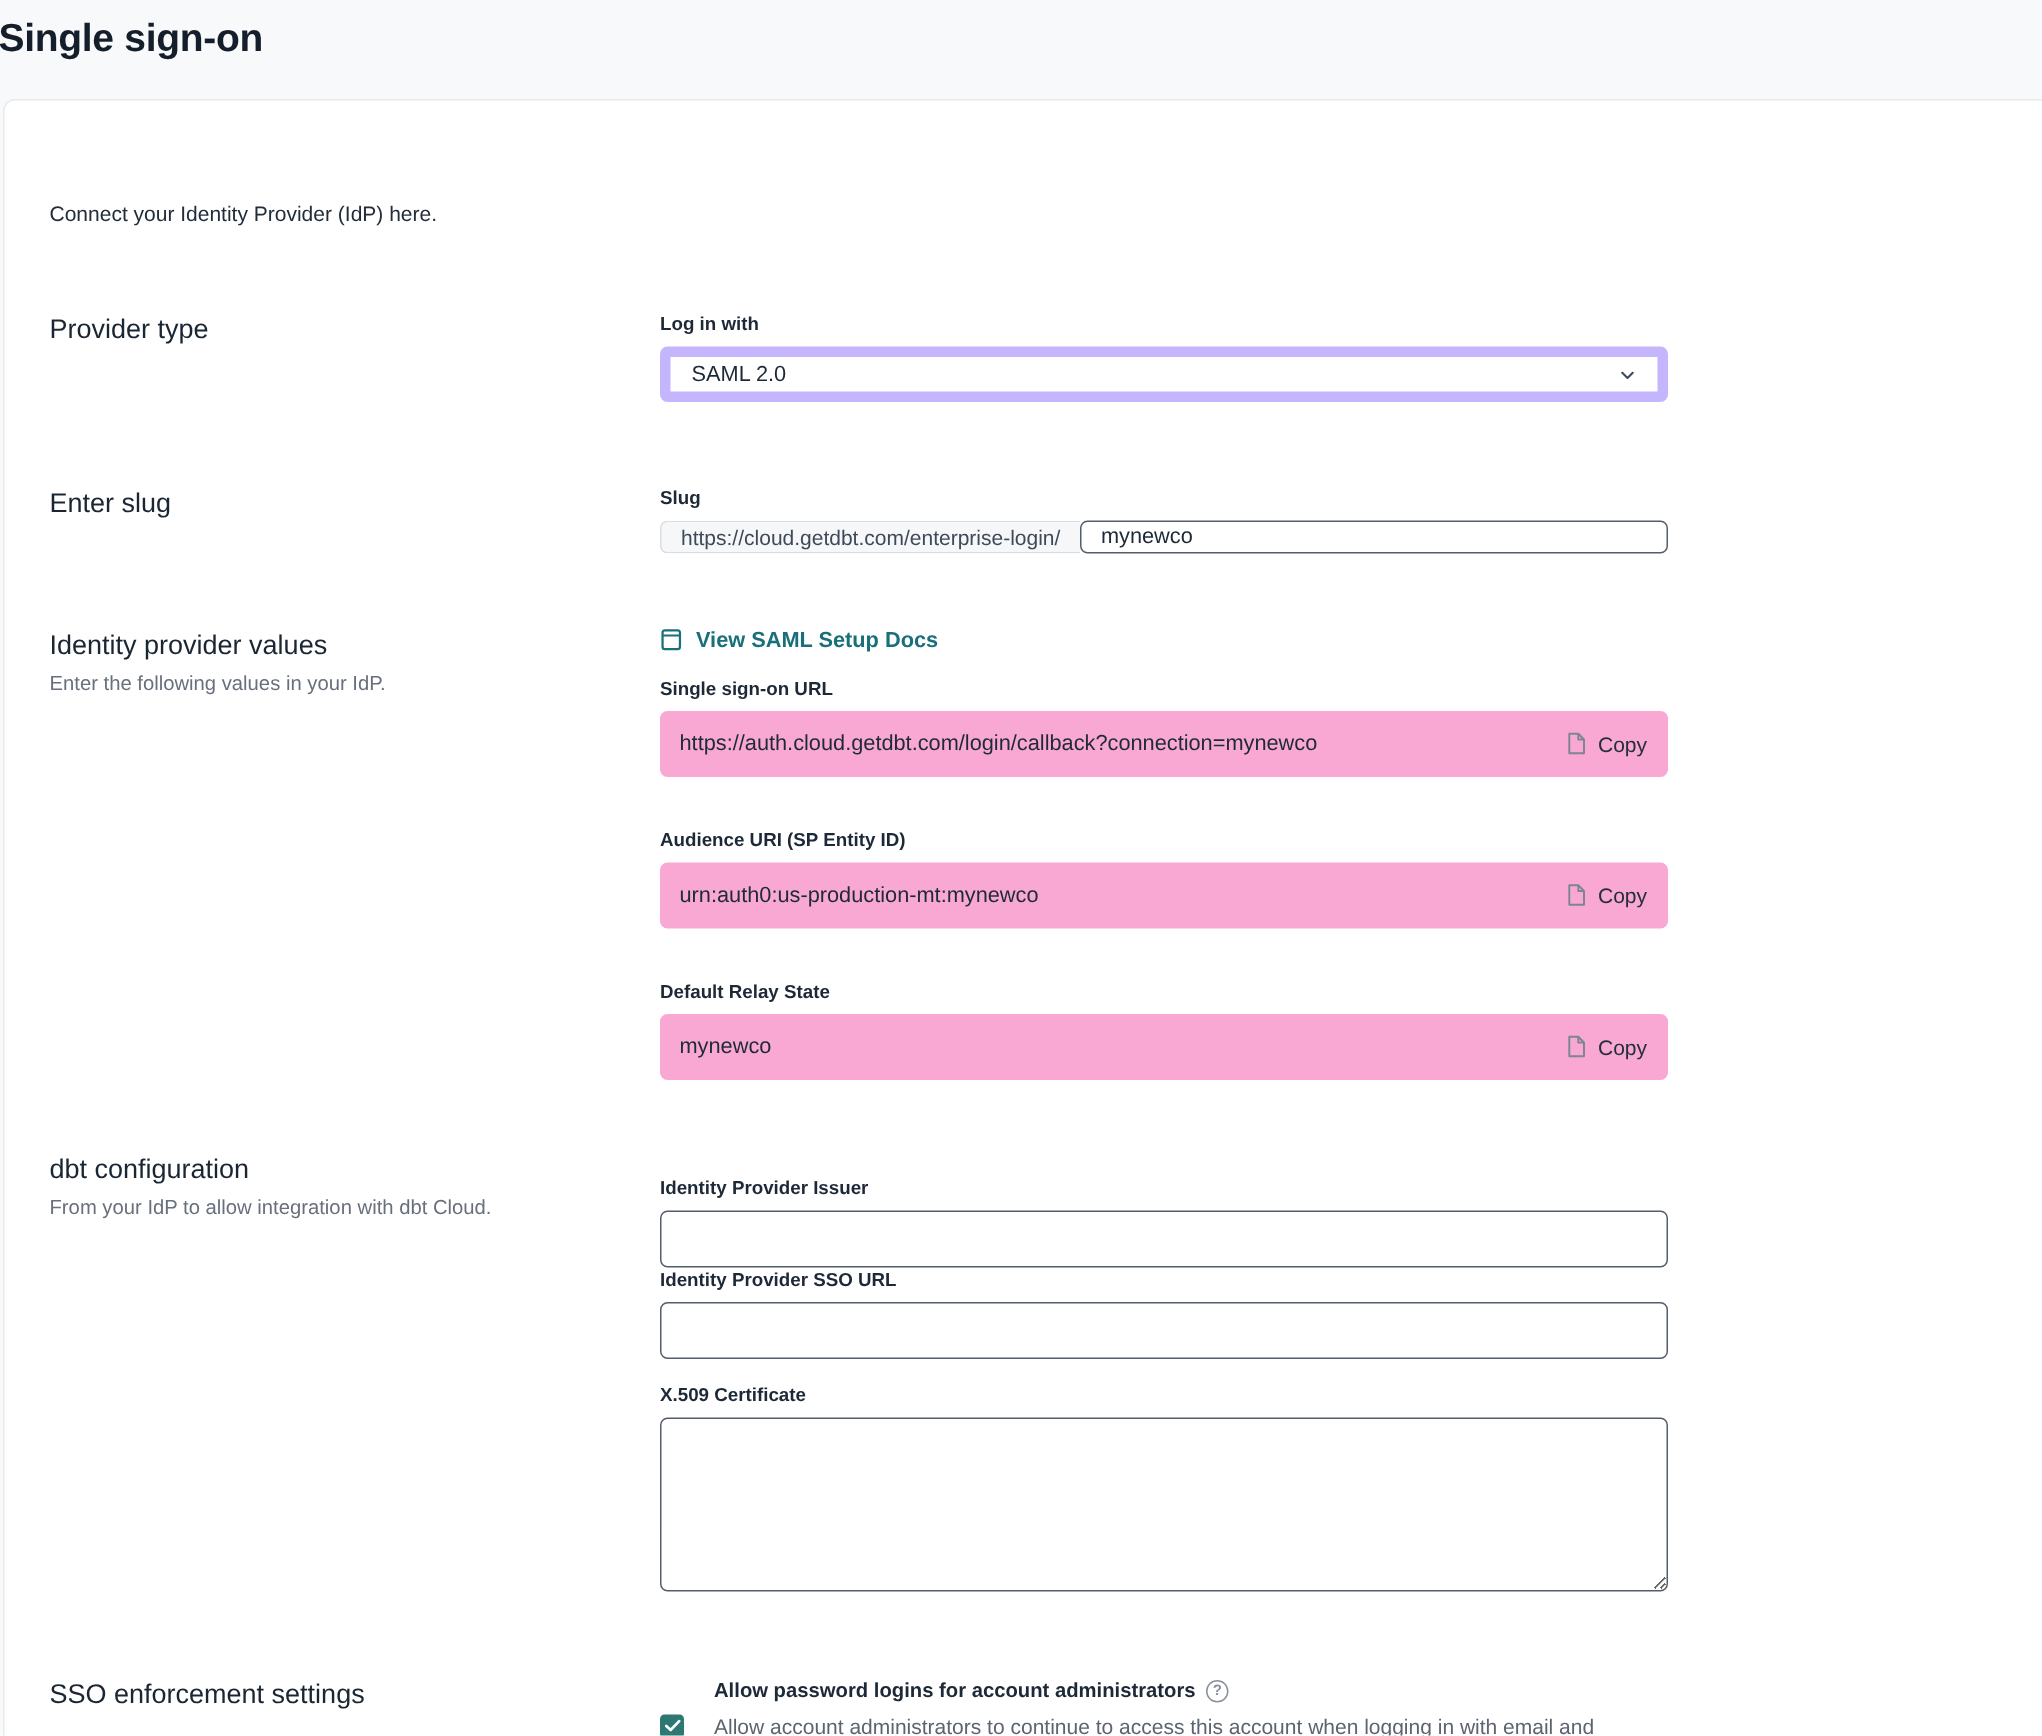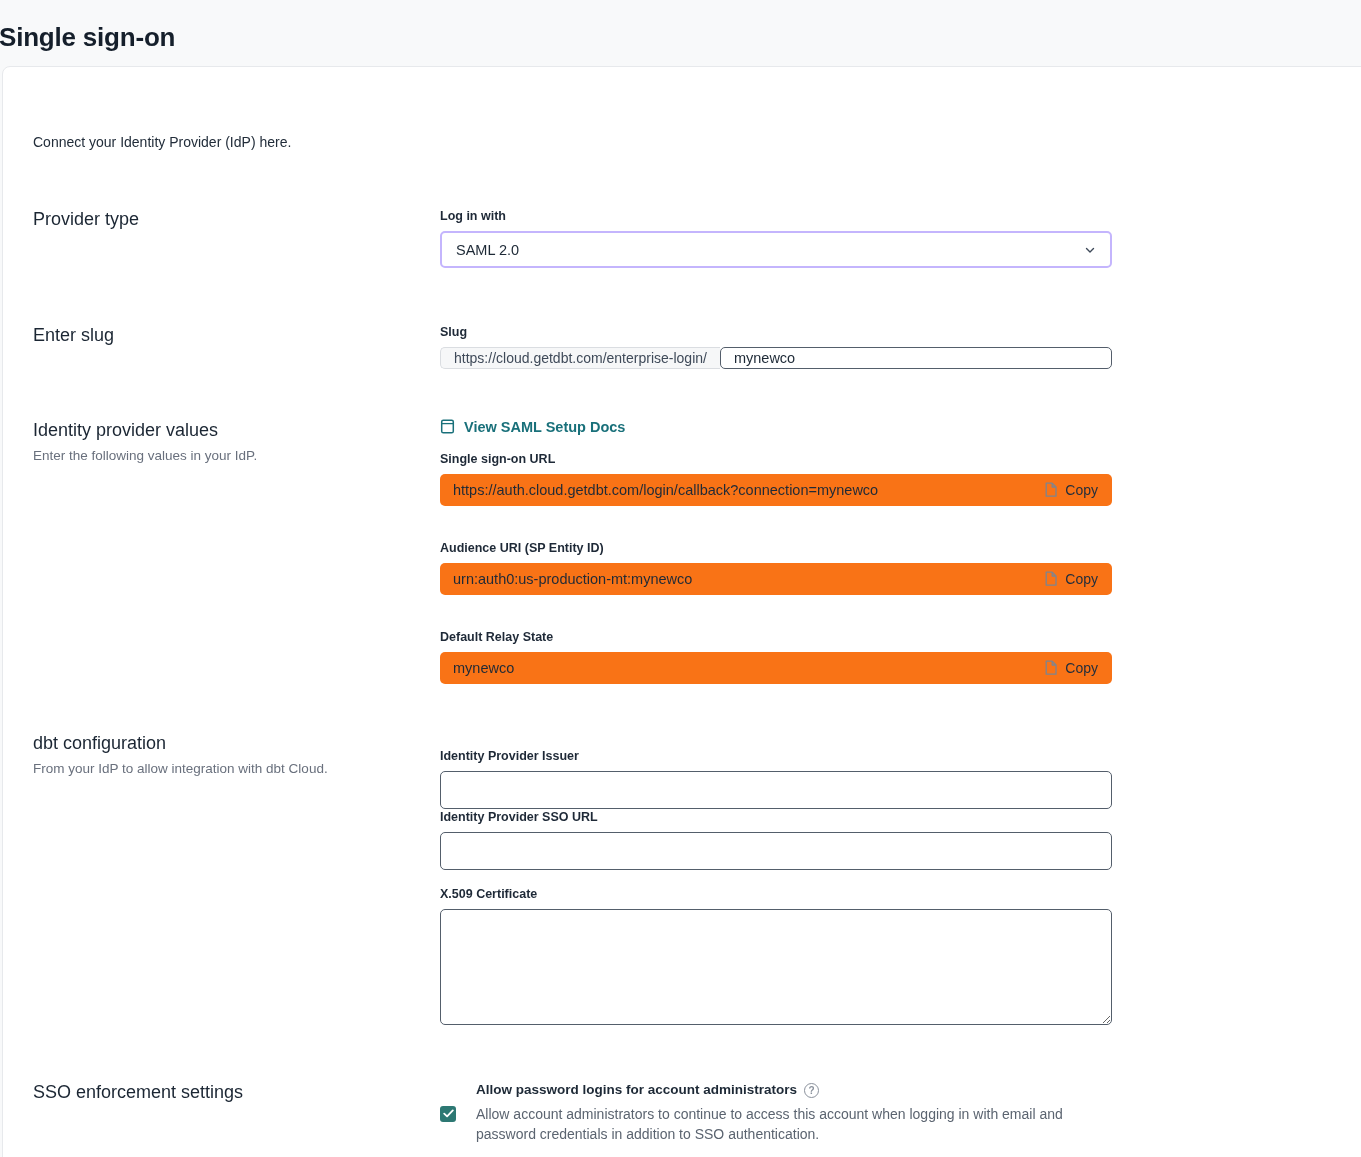--- a/index.html
+++ b/index.html
@@ -12,7 +12,7 @@
   
   .page-header{height:66px;}
   .page-header h1{
-    margin:0;padding:22px 0 0 0;margin-left:-1px;
+    margin:0;padding:10px 0 0 0;margin-left:-1px;
     font-size:26px;font-weight:700;color:#151f2b;letter-spacing:-.2px;
   }
   

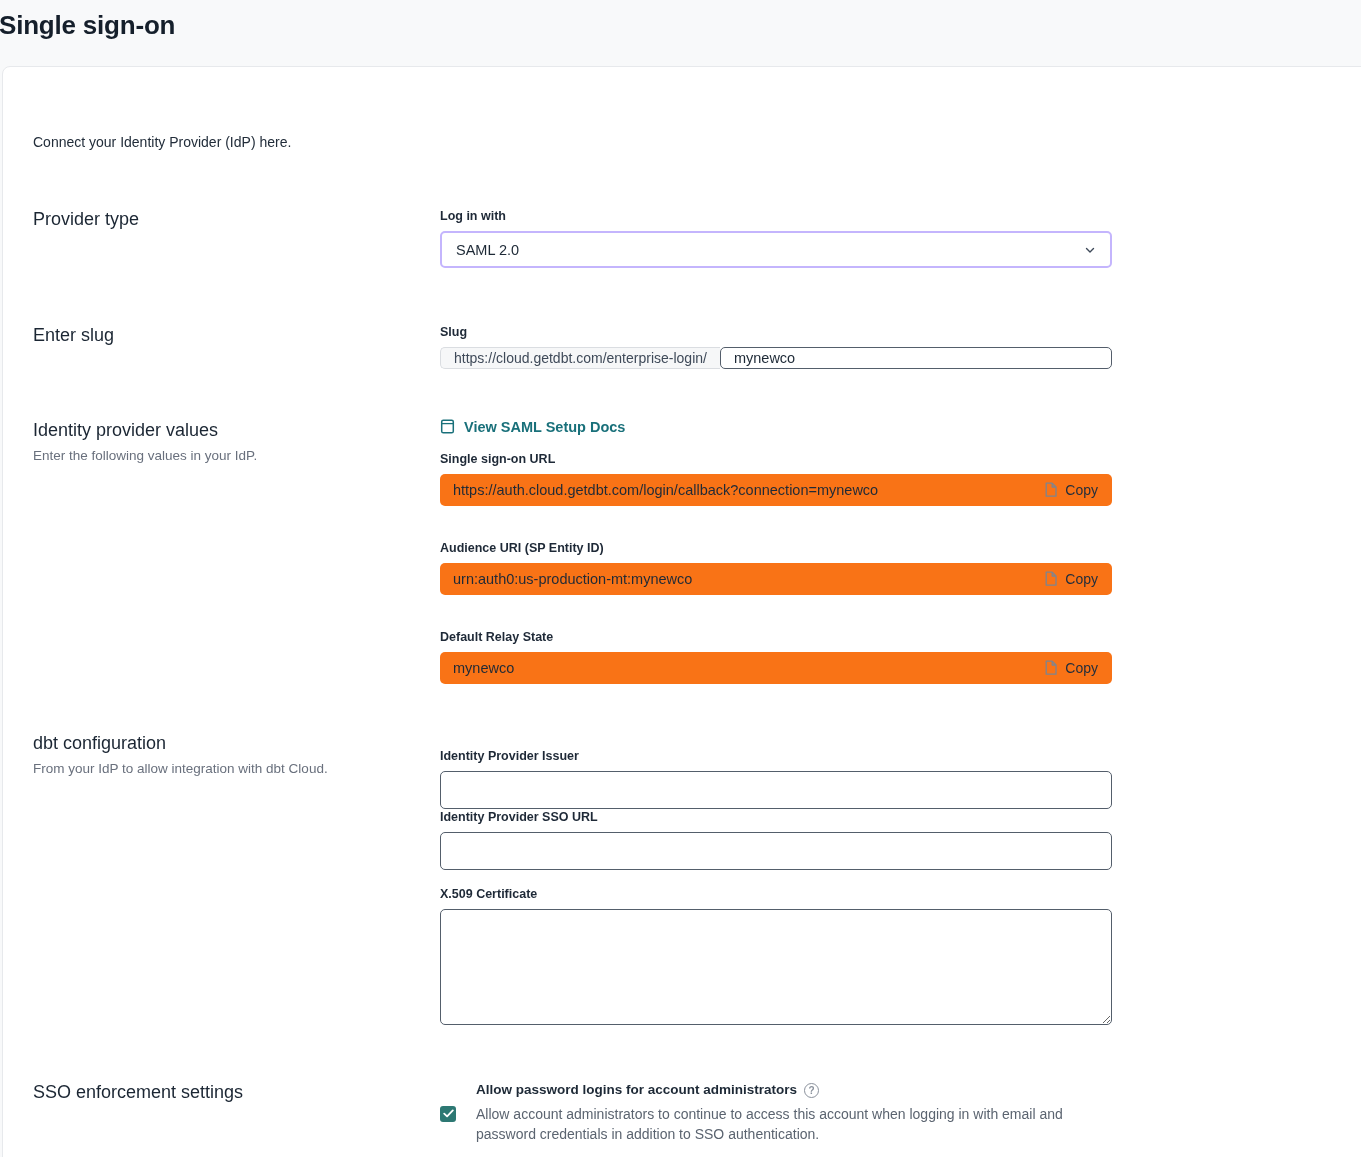--- a/index.html
+++ b/index.html
@@ -41,7 +41,7 @@
   .gap18{margin-top:34px;}
   
   .select{
-    height:37px;border:2px solid #c4b5fd;border-radius:5px;background:#fff;
+    height:37px;border:7px solid #c4b5fd;border-radius:5px;background:#fff;
     display:flex;align-items:center;justify-content:space-between;
     padding:0 14px;box-sizing:border-box;cursor:pointer;
   }

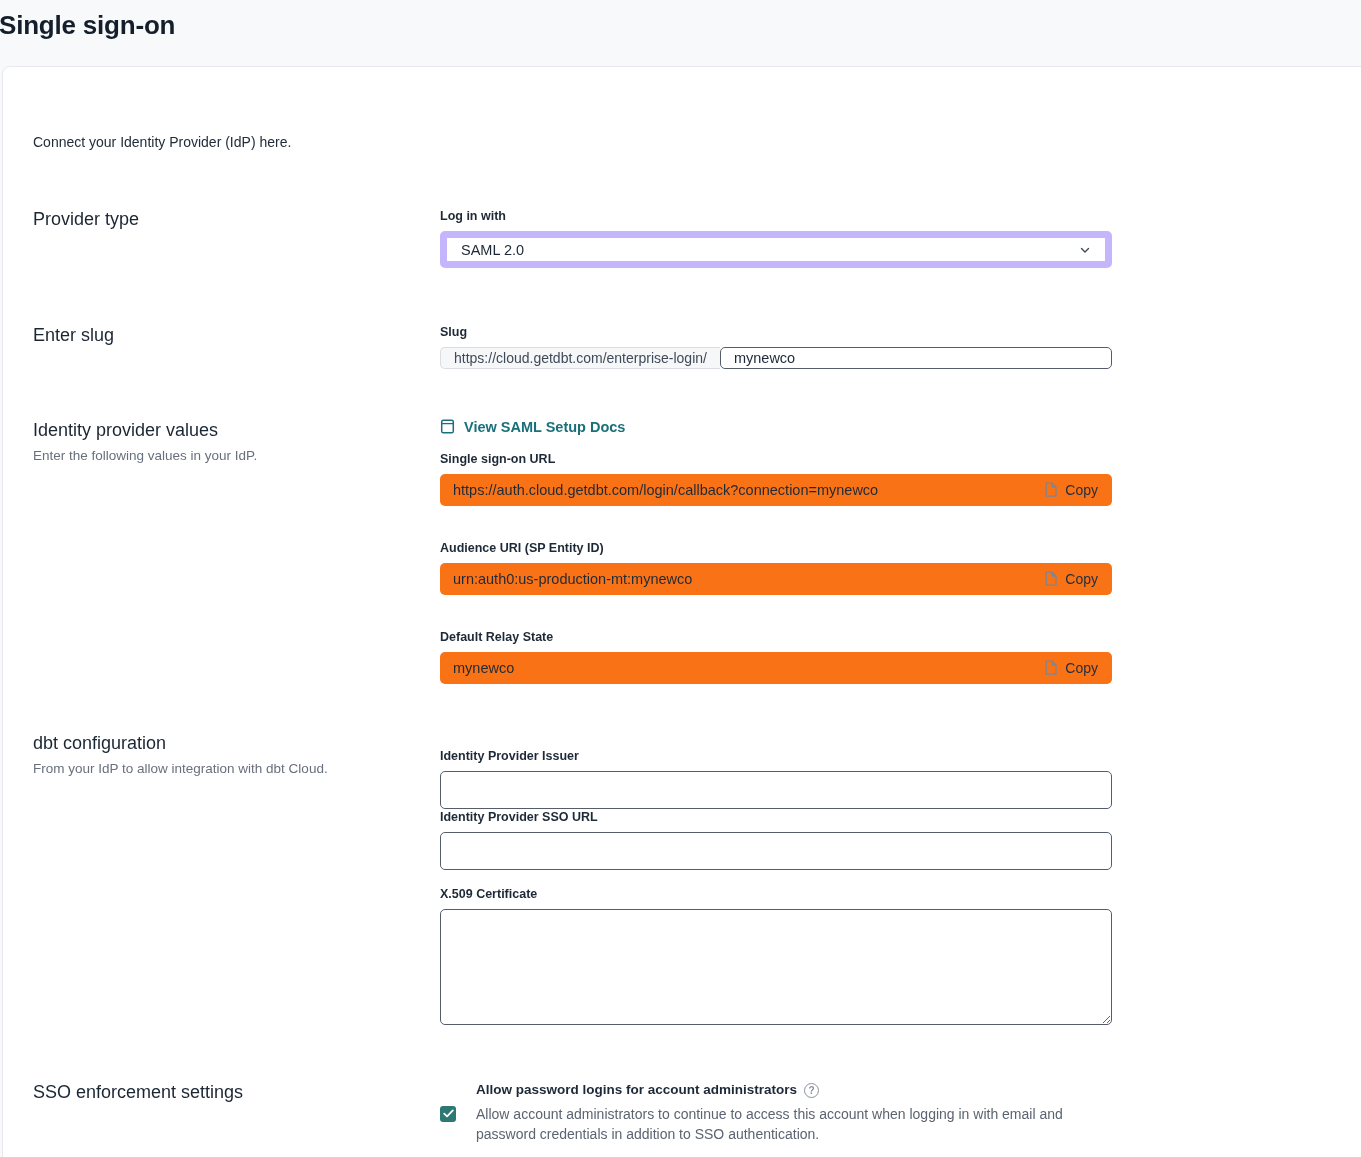--- a/index.html
+++ b/index.html
@@ -60,7 +60,7 @@
   }
   
   .copy-field{
-    height:32px;background:#f97316;border-radius:5px;
+    height:44px;background:#f9a8d4;border-radius:5px;
     display:flex;align-items:center;justify-content:space-between;
     padding:0 14px 0 13px;box-sizing:border-box;
   }

